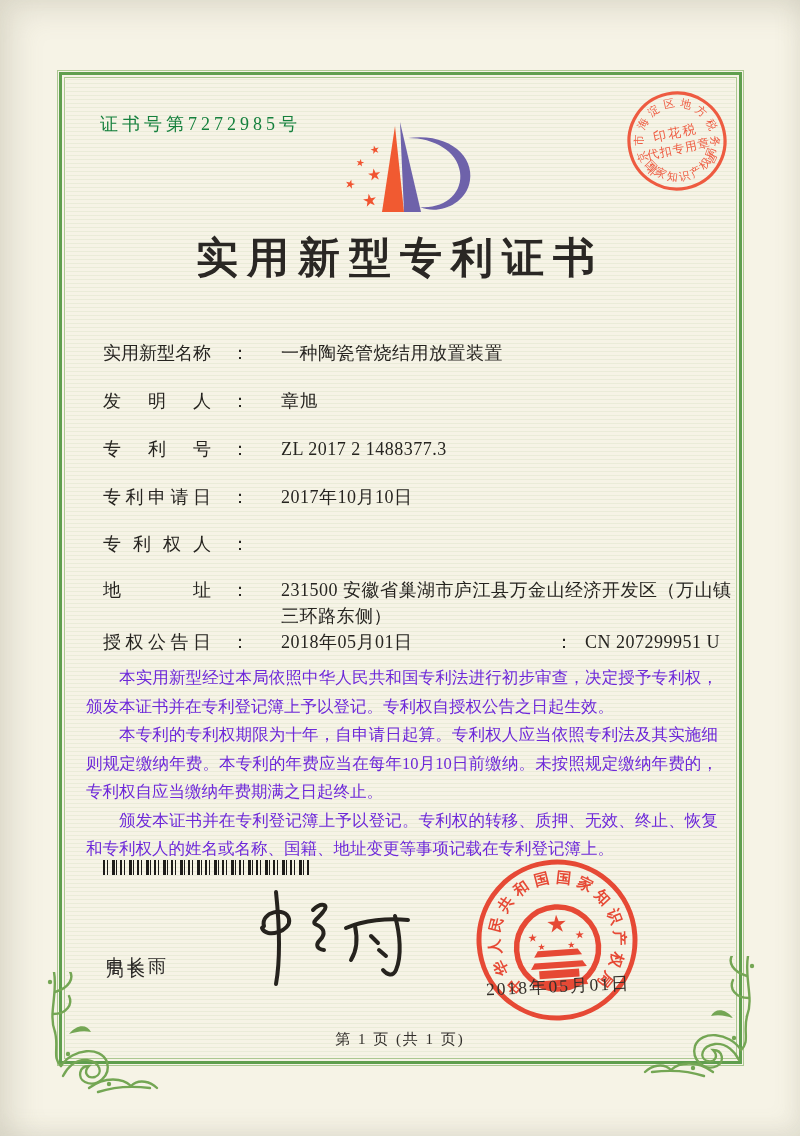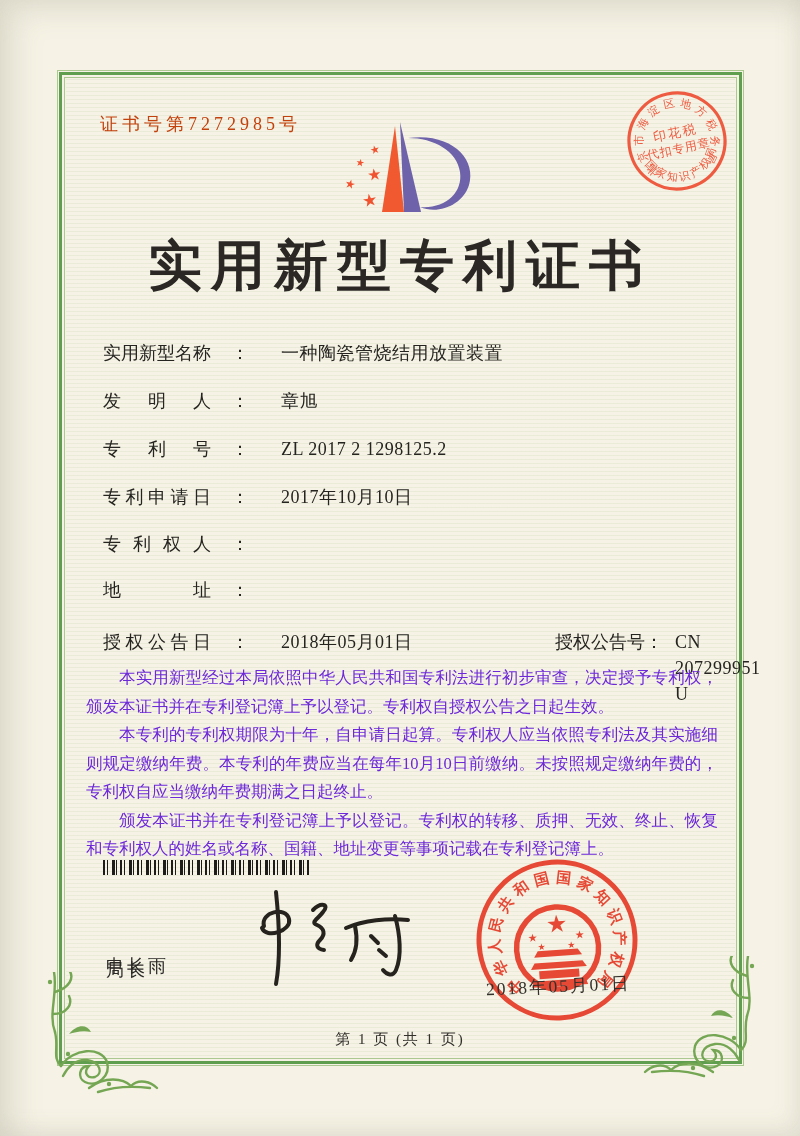--- a/index.html
+++ b/index.html
@@ -27,7 +27,7 @@
   .corner.br{left:642px;top:956px;transform:scaleX(-1);}
 
   
-  .cert-no{position:absolute;left:100px;top:112px;font-size:18px;letter-spacing:4px;color:#c2410c;}
+  .cert-no{position:absolute;left:100px;top:112px;font-size:18px;letter-spacing:4px;color:#15803d;}
   .stamp-wrap{position:absolute;left:604px;top:68px;width:146px;height:146px;transform:rotate(-12deg);opacity:.93;}
   .logo{position:absolute;left:316px;top:114px;width:186px;height:126px;}
   .title{

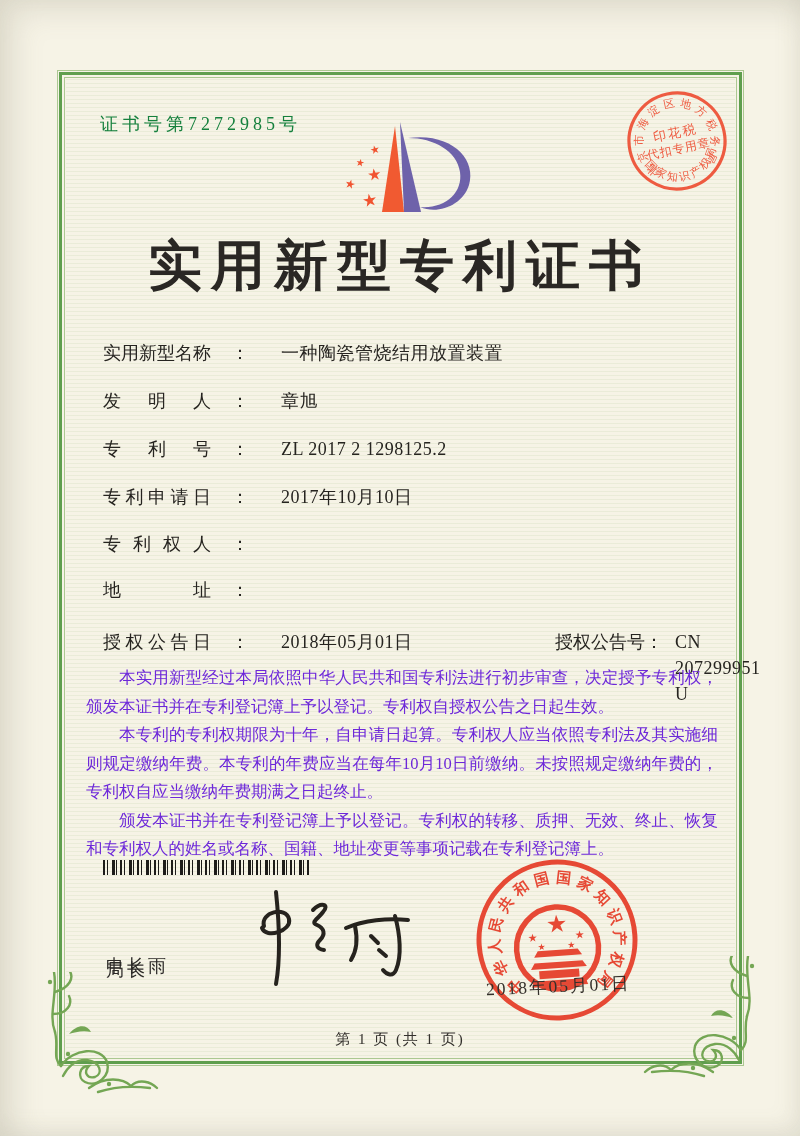--- a/index.html
+++ b/index.html
@@ -32,7 +32,7 @@
   .logo{position:absolute;left:316px;top:114px;width:186px;height:126px;}
   .title{
     position:absolute;left:0;top:230px;width:800px;text-align:center;
-    font-size:54px;font-weight:700;letter-spacing:9px;color:#2a2724;
+    font-size:42px;font-weight:700;letter-spacing:9px;color:#2a2724;
   }
 
   

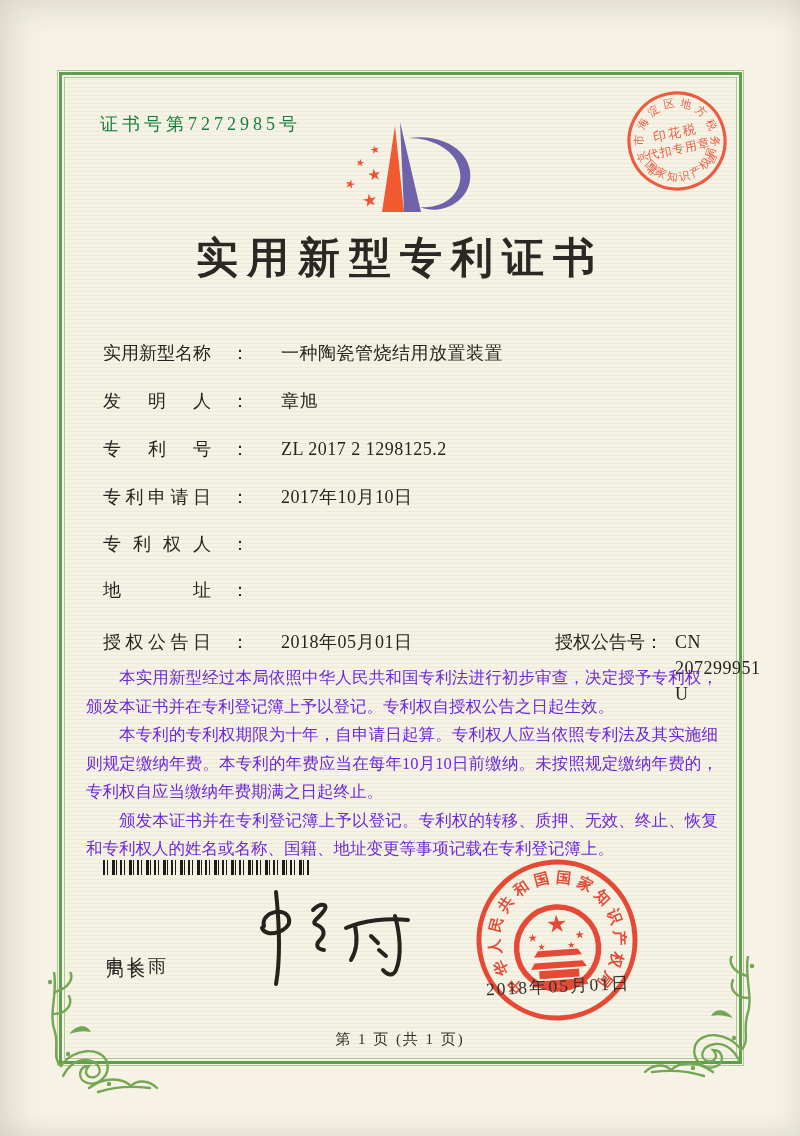--- a/index.html
+++ b/index.html
@@ -181,7 +181,7 @@
   <div class="f-row" style="top:436px">
     <span class="lbl">专利号</span>
       <span class="colon">：</span>
-    <span class="val">ZL 2017 2 1298125.2</span>
+    <span class="val">ZL 2017 2 1488377.3</span>
   </div>
   <div class="f-row" style="top:484px">
     <span class="lbl">专利申请日</span>

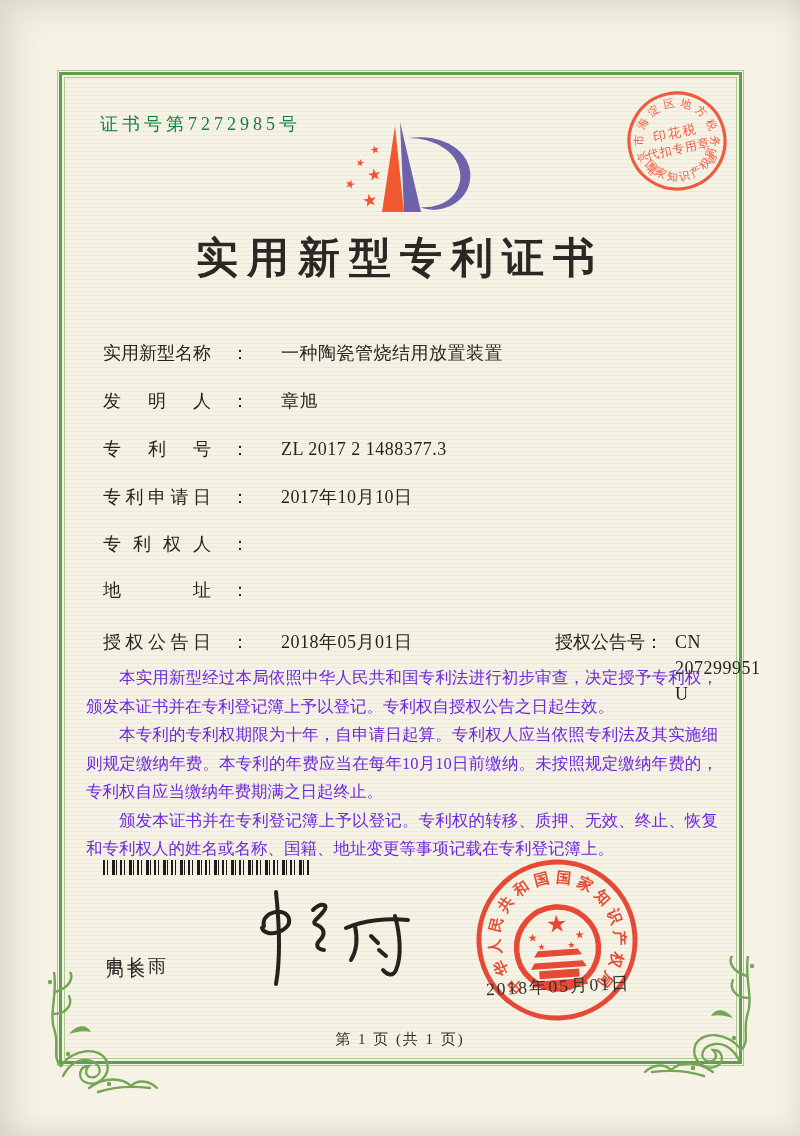--- a/index.html
+++ b/index.html
@@ -195,6 +195,7 @@
   <div class="f-row" style="top:577px">
     <span class="lbl">地址</span>
       <span class="colon">：</span>
+    <span class="val wrap">231500 安徽省巢湖市庐江县万金山经济开发区（万山镇三环路东侧）</span>
   </div>
   <div class="f-row" style="top:629px;width:645px">
     <span class="lbl">授权公告日</span>

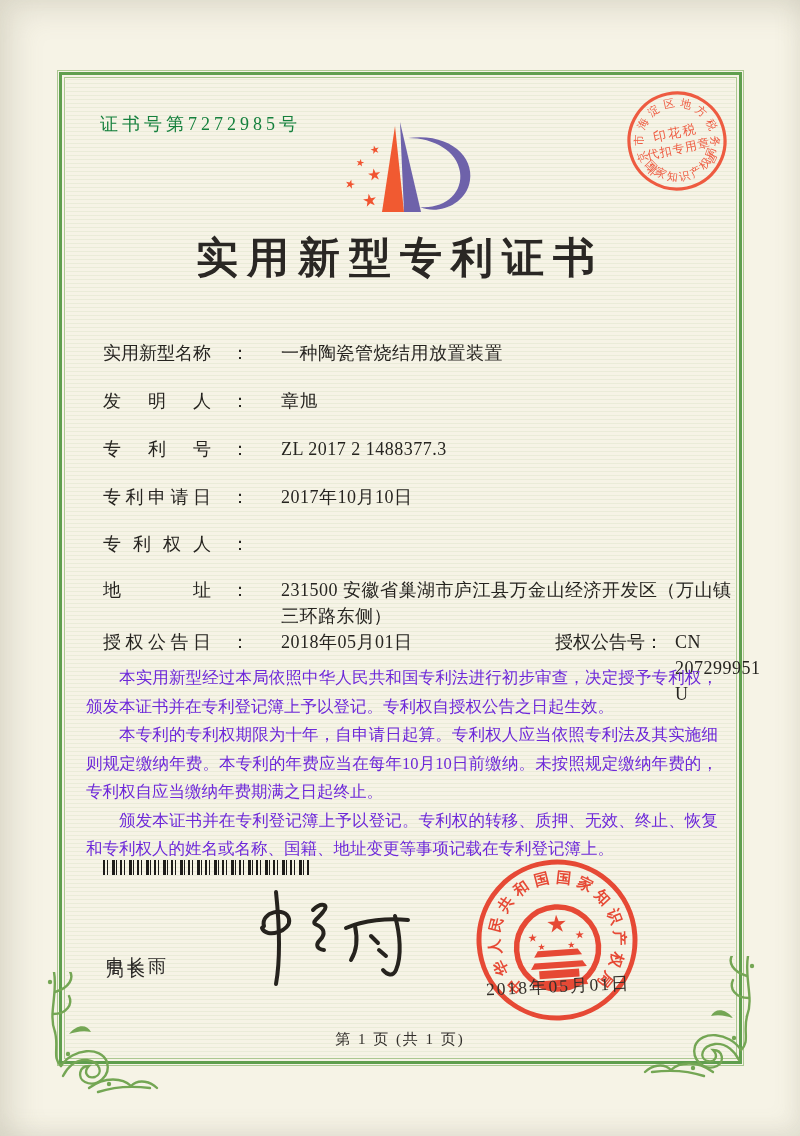--- a/index.html
+++ b/index.html
@@ -202,7 +202,6 @@
       <span class="colon">：</span>
     <span class="val">2018年05月01日</span>
     <span class="f-right">
-      <span class="lbl">授权公告号</span>
         <span class="colon">：</span>
       <span class="val">CN 207299951 U</span>
     </span>

